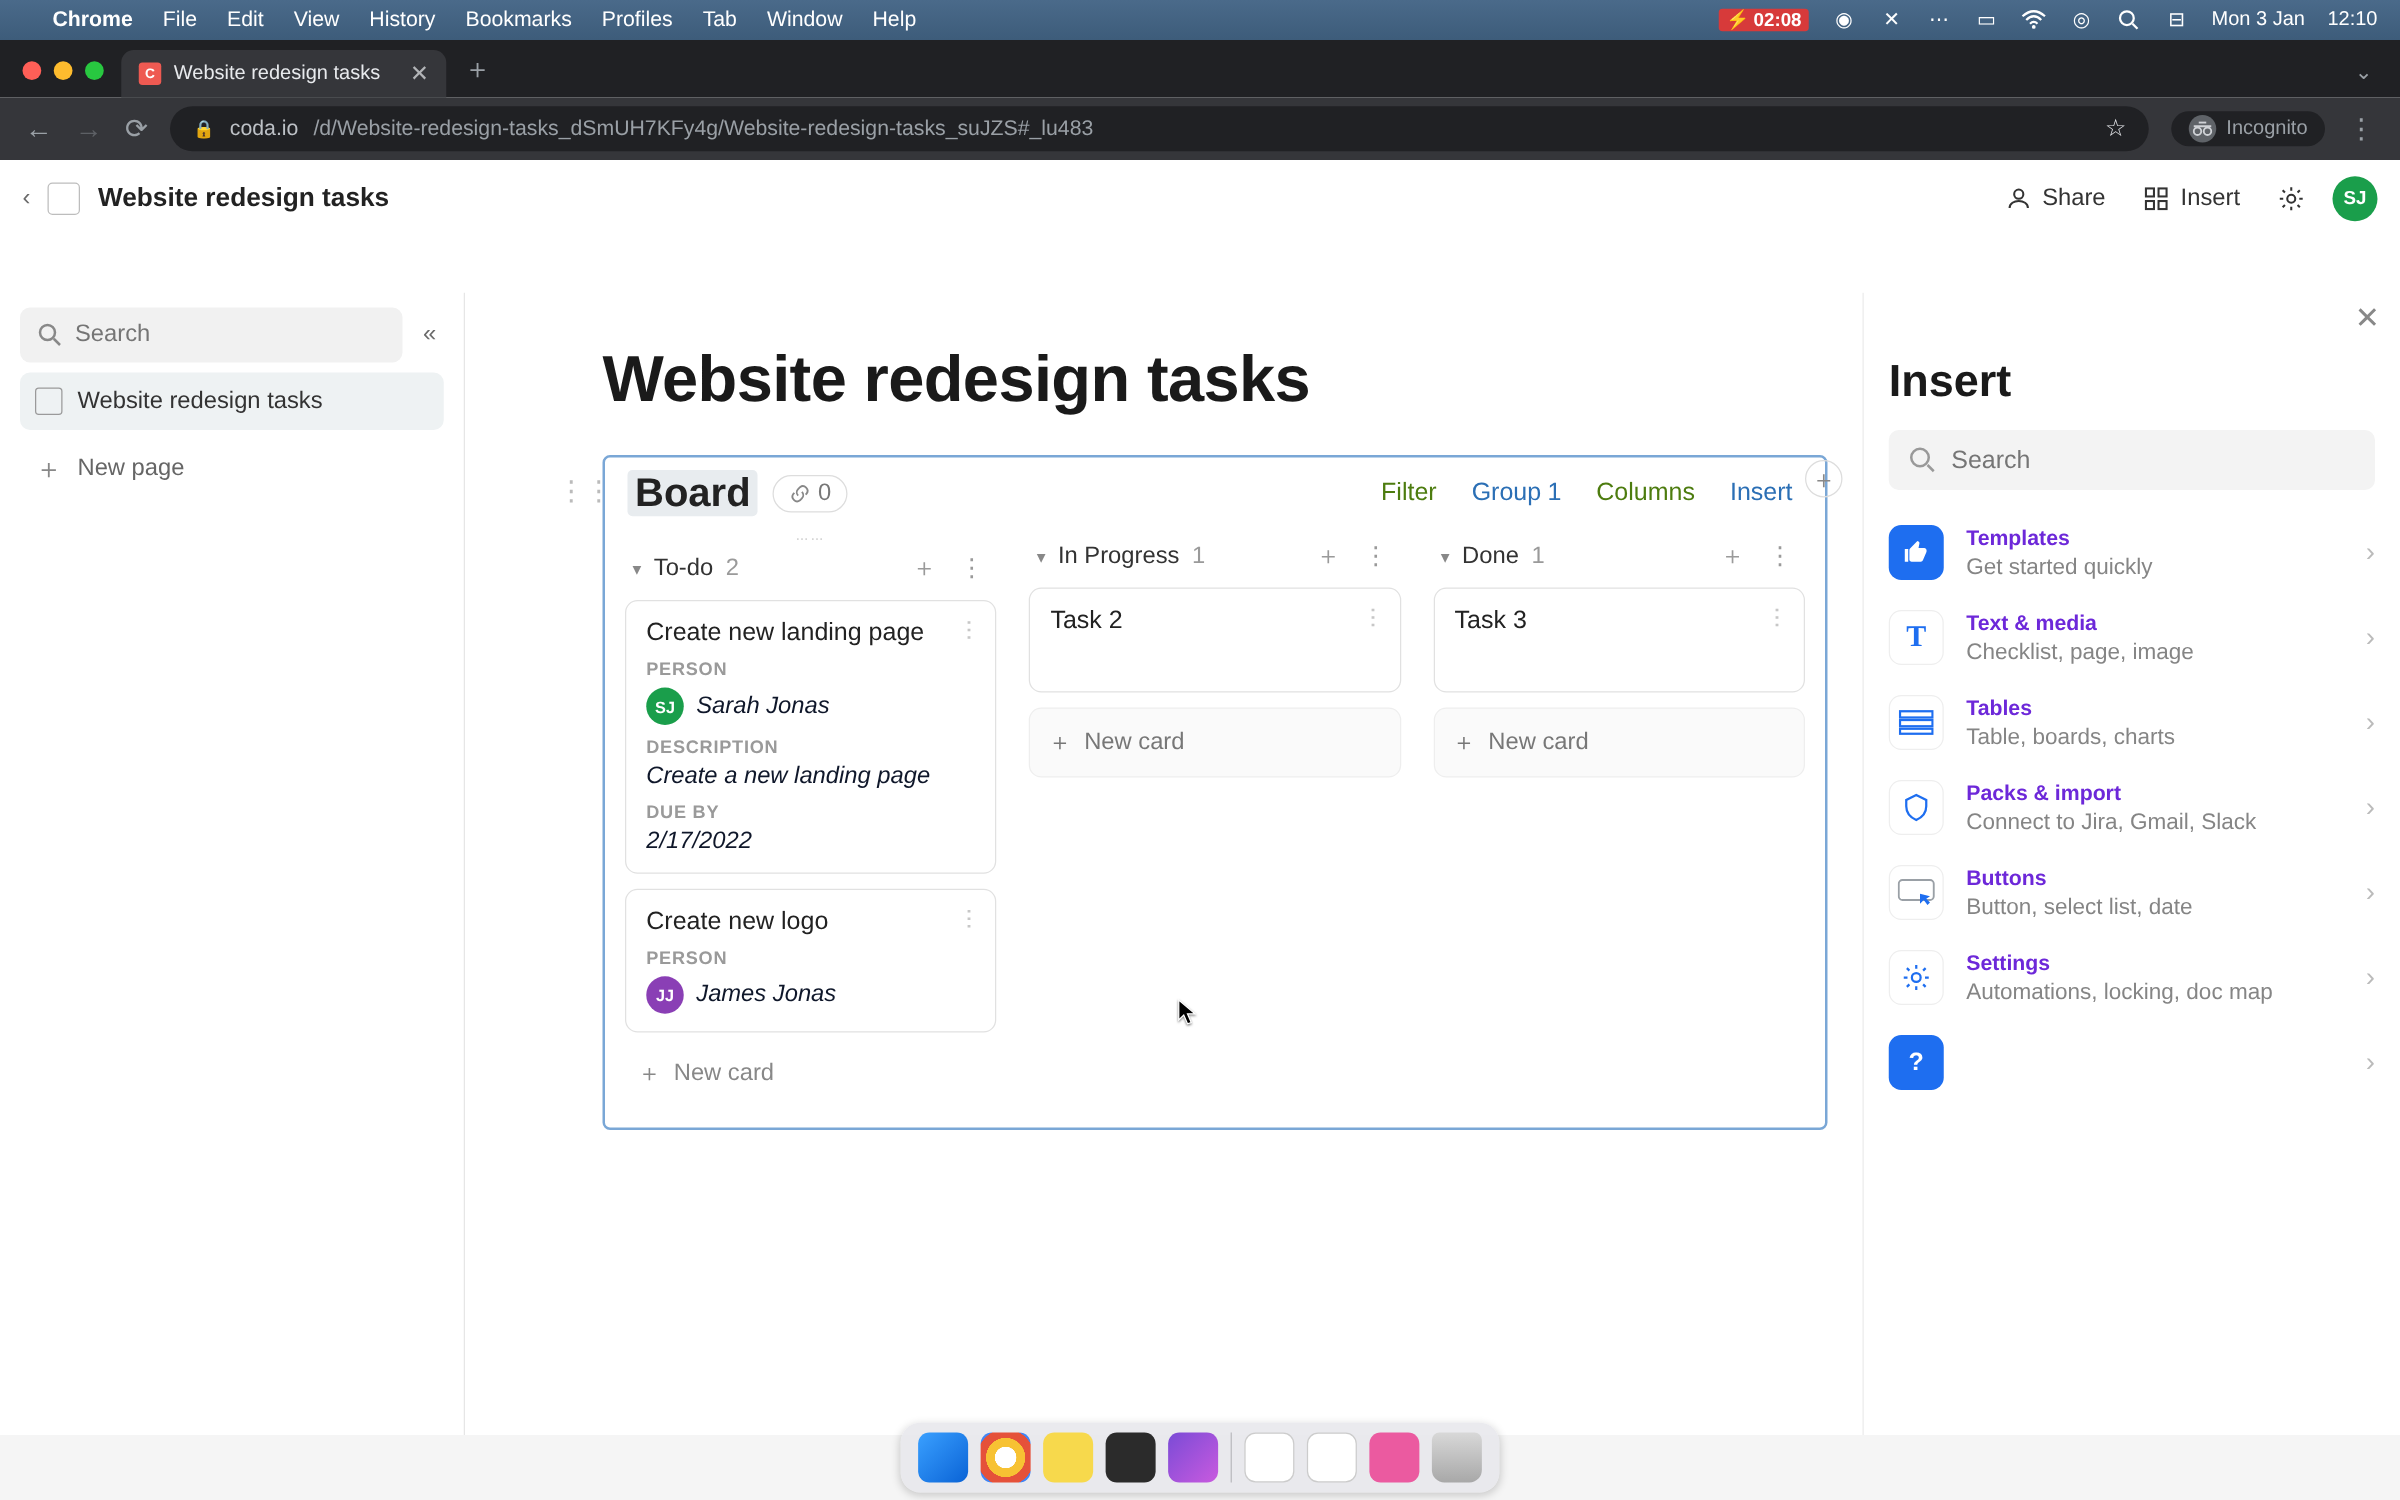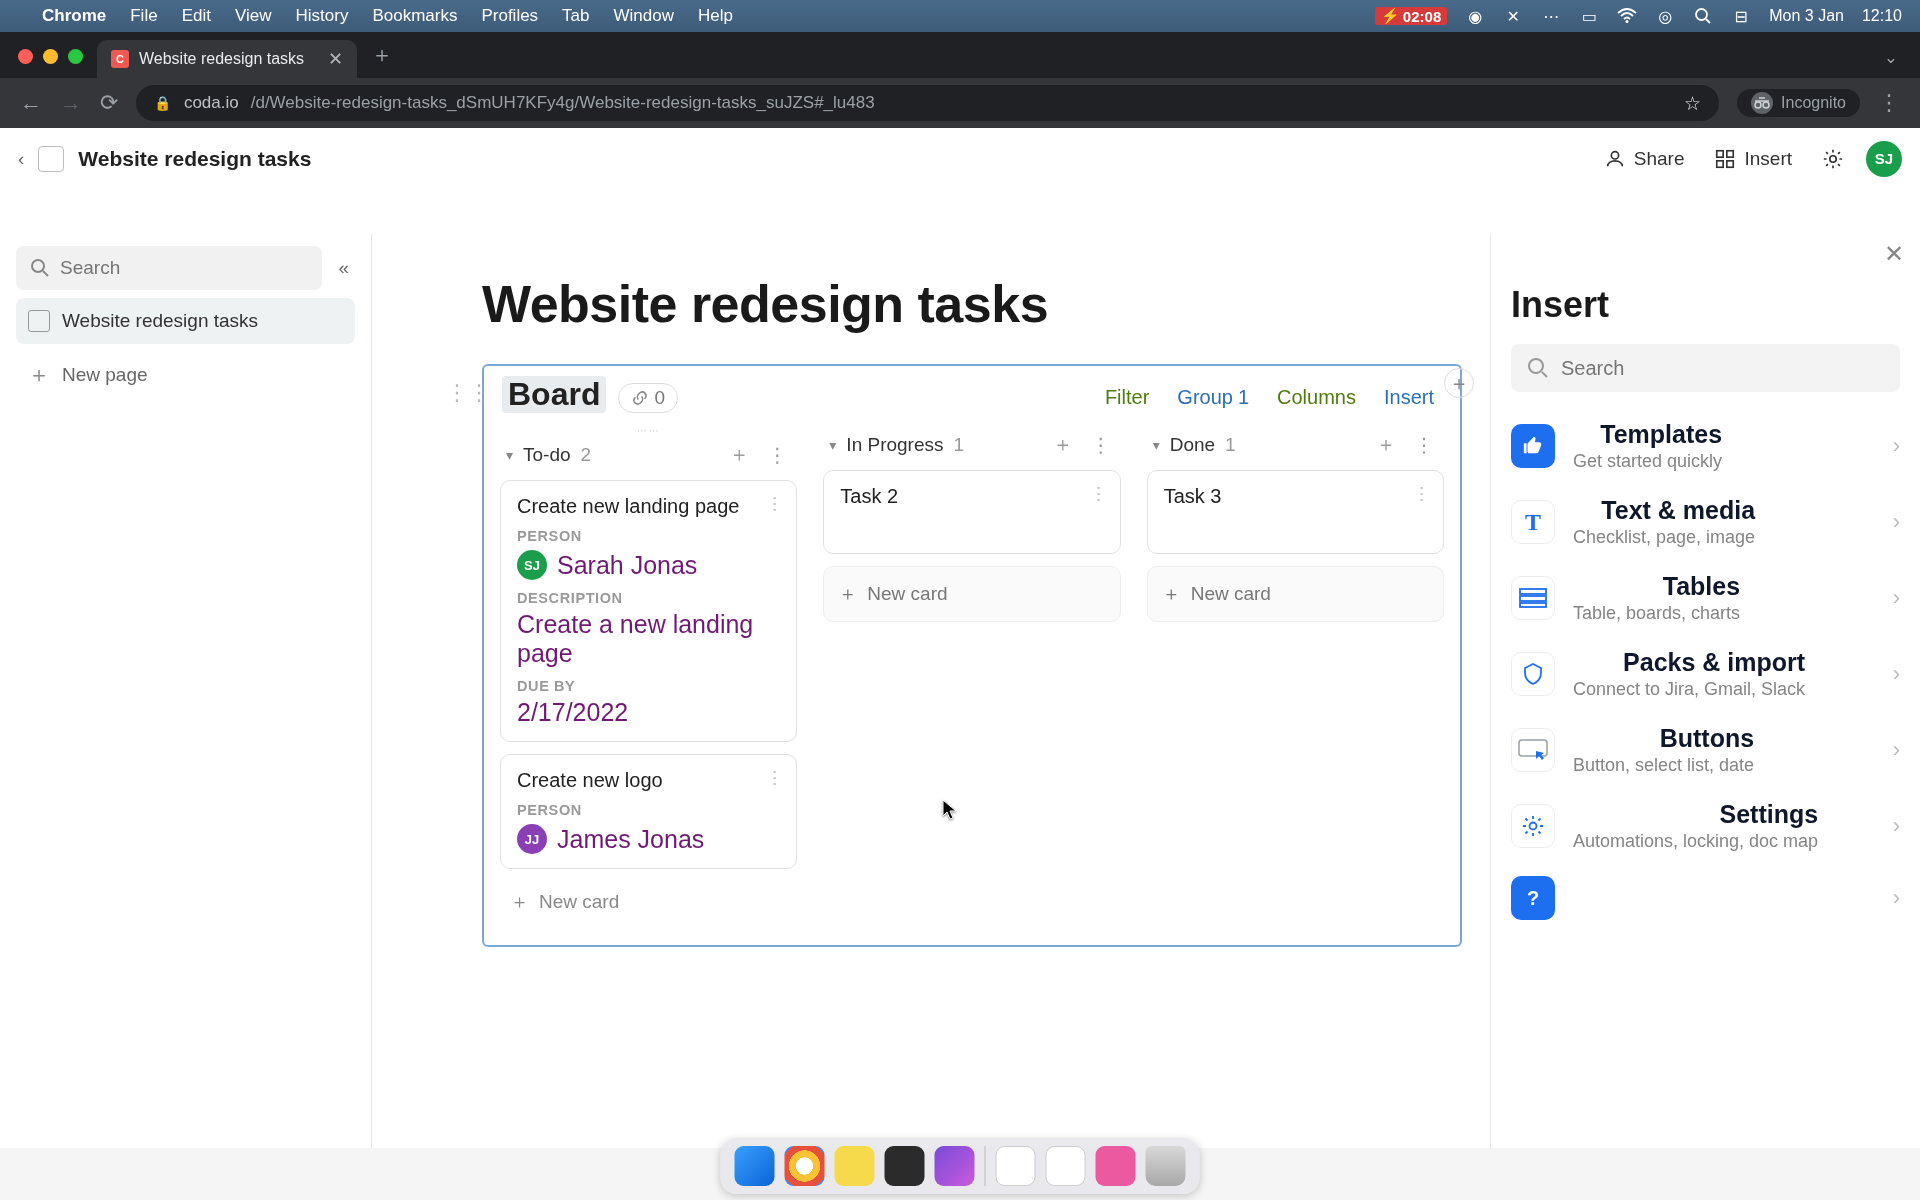--- a/index.html
+++ b/index.html
@@ -72,7 +72,7 @@
 .page-title{ font-size:52px; font-weight:700; color:#1a1a1a; letter-spacing:-0.5px; margin-bottom:30px;}
 
 .board-frame{ border:2px solid #7aa7d6; border-radius:6px; padding:0; position:relative; background:#fff;}
-.board-head{ display:flex; align-items:flex-end; padding:10px 18px 12px; gap:12px;}
+.board-head{ display:flex; align-items:center; padding:10px 18px 12px; gap:12px;}
 .drag-handle{ position:absolute; left:-36px; top:16px; color:#bbb; font-size:22px;}
 .board-title{ font-size:32px; font-weight:700; color:#222; background:#e8ecef; padding:0 6px; border-radius:4px;}
 .link-zero{ display:flex; align-items:center; gap:5px; color:#777; border:1.5px solid #ddd; border-radius:16px; padding:3px 12px; font-size:19px;}

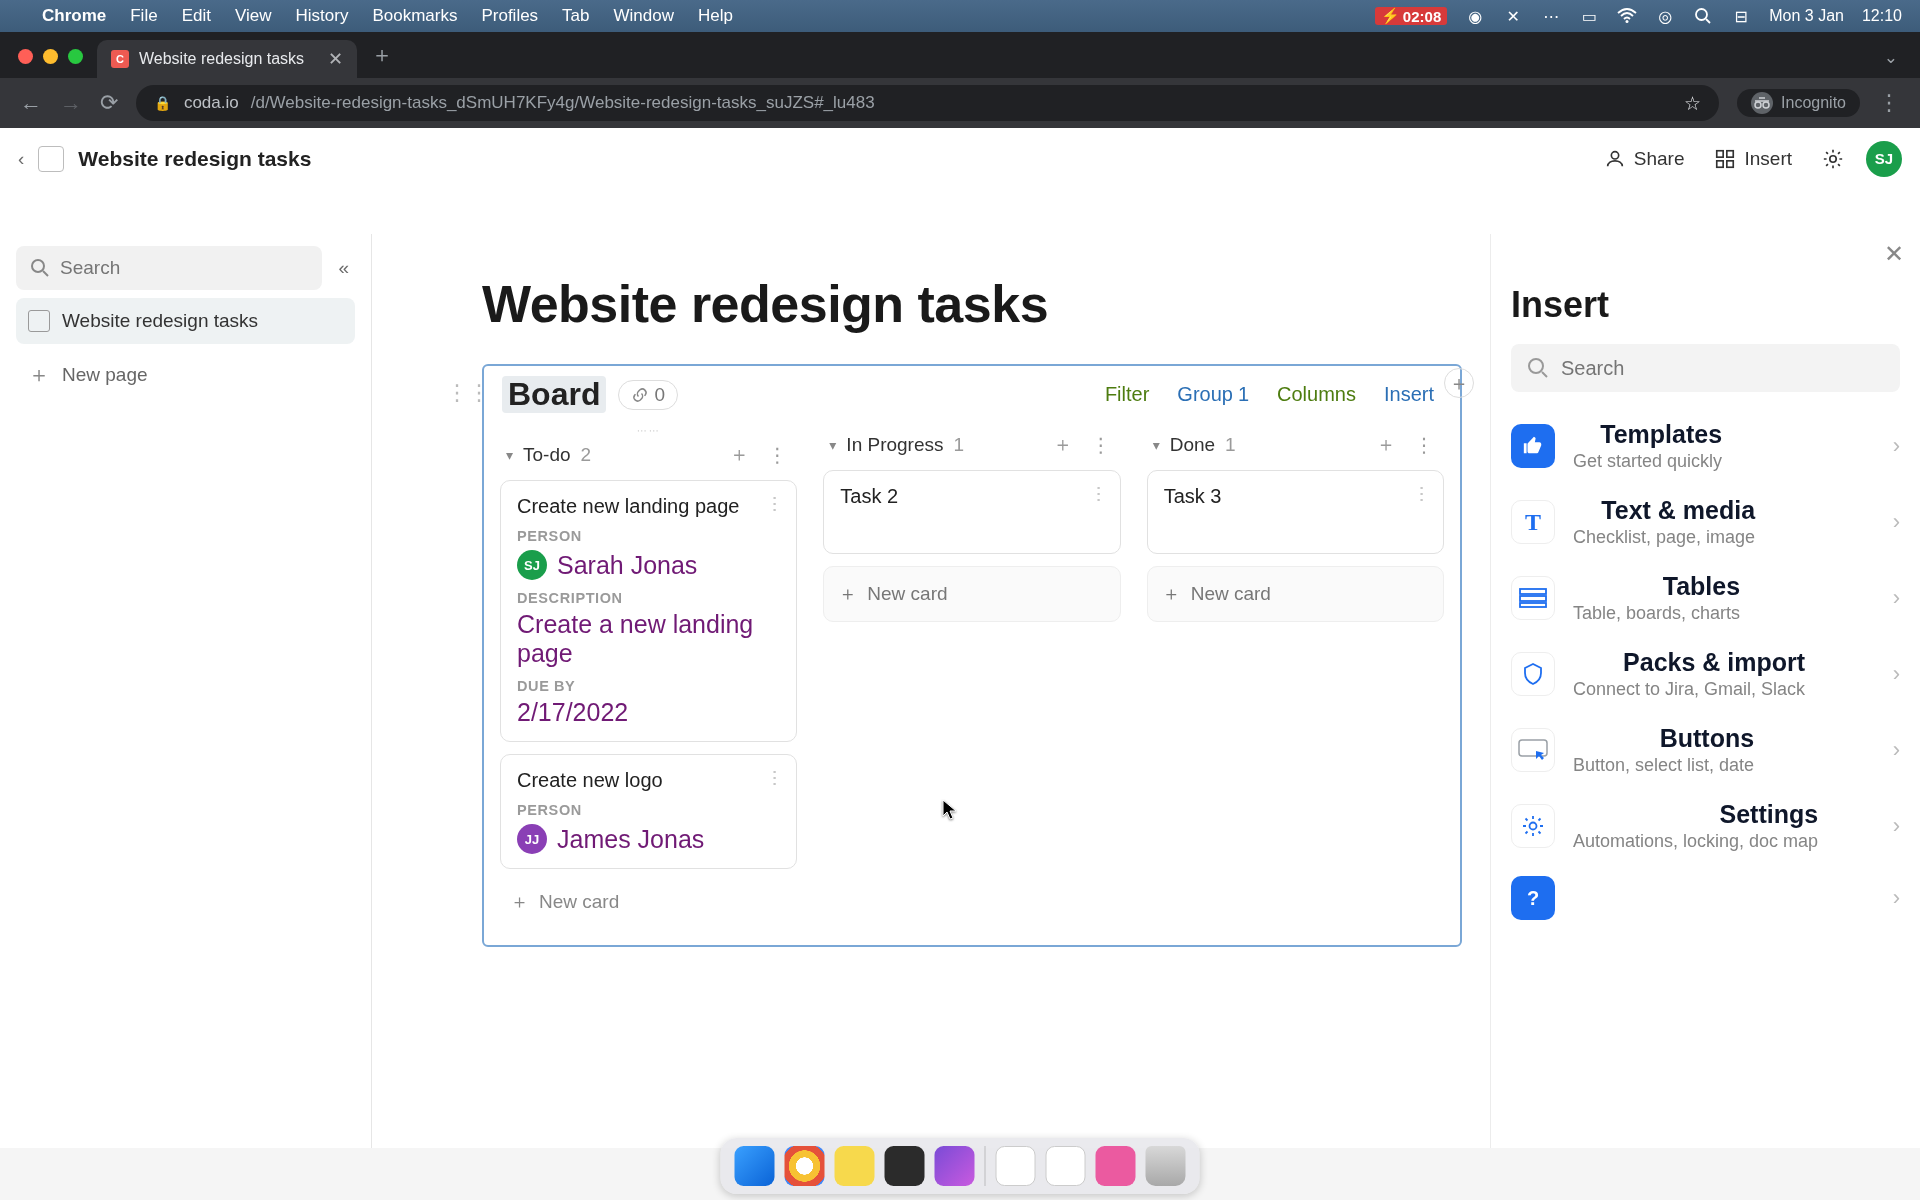--- a/index.html
+++ b/index.html
@@ -113,7 +113,7 @@
 .insert-item{ display:flex; align-items:center; gap:18px; cursor:pointer;}
 .insert-icon{ width:44px; height:44px; border-radius:10px; background:#fff; border:1px solid #eee; display:flex; align-items:center; justify-content:center; font-size:20px;}
 .insert-icon.blue-solid{ background:#1e6ef0; color:#fff; border:none;}
-.insert-text .t{ font-size:25px; font-weight:600; color:#0f172a;text-align:right;}
+.insert-text .t{ font-size:17px; font-weight:600; color:#6d28d9;}
 .insert-text .s{ font-size:18px; color:#858585; margin-top:2px;}
 .insert-item .chev{ margin-left:auto; font-size:22px; color:#bbb;}
 

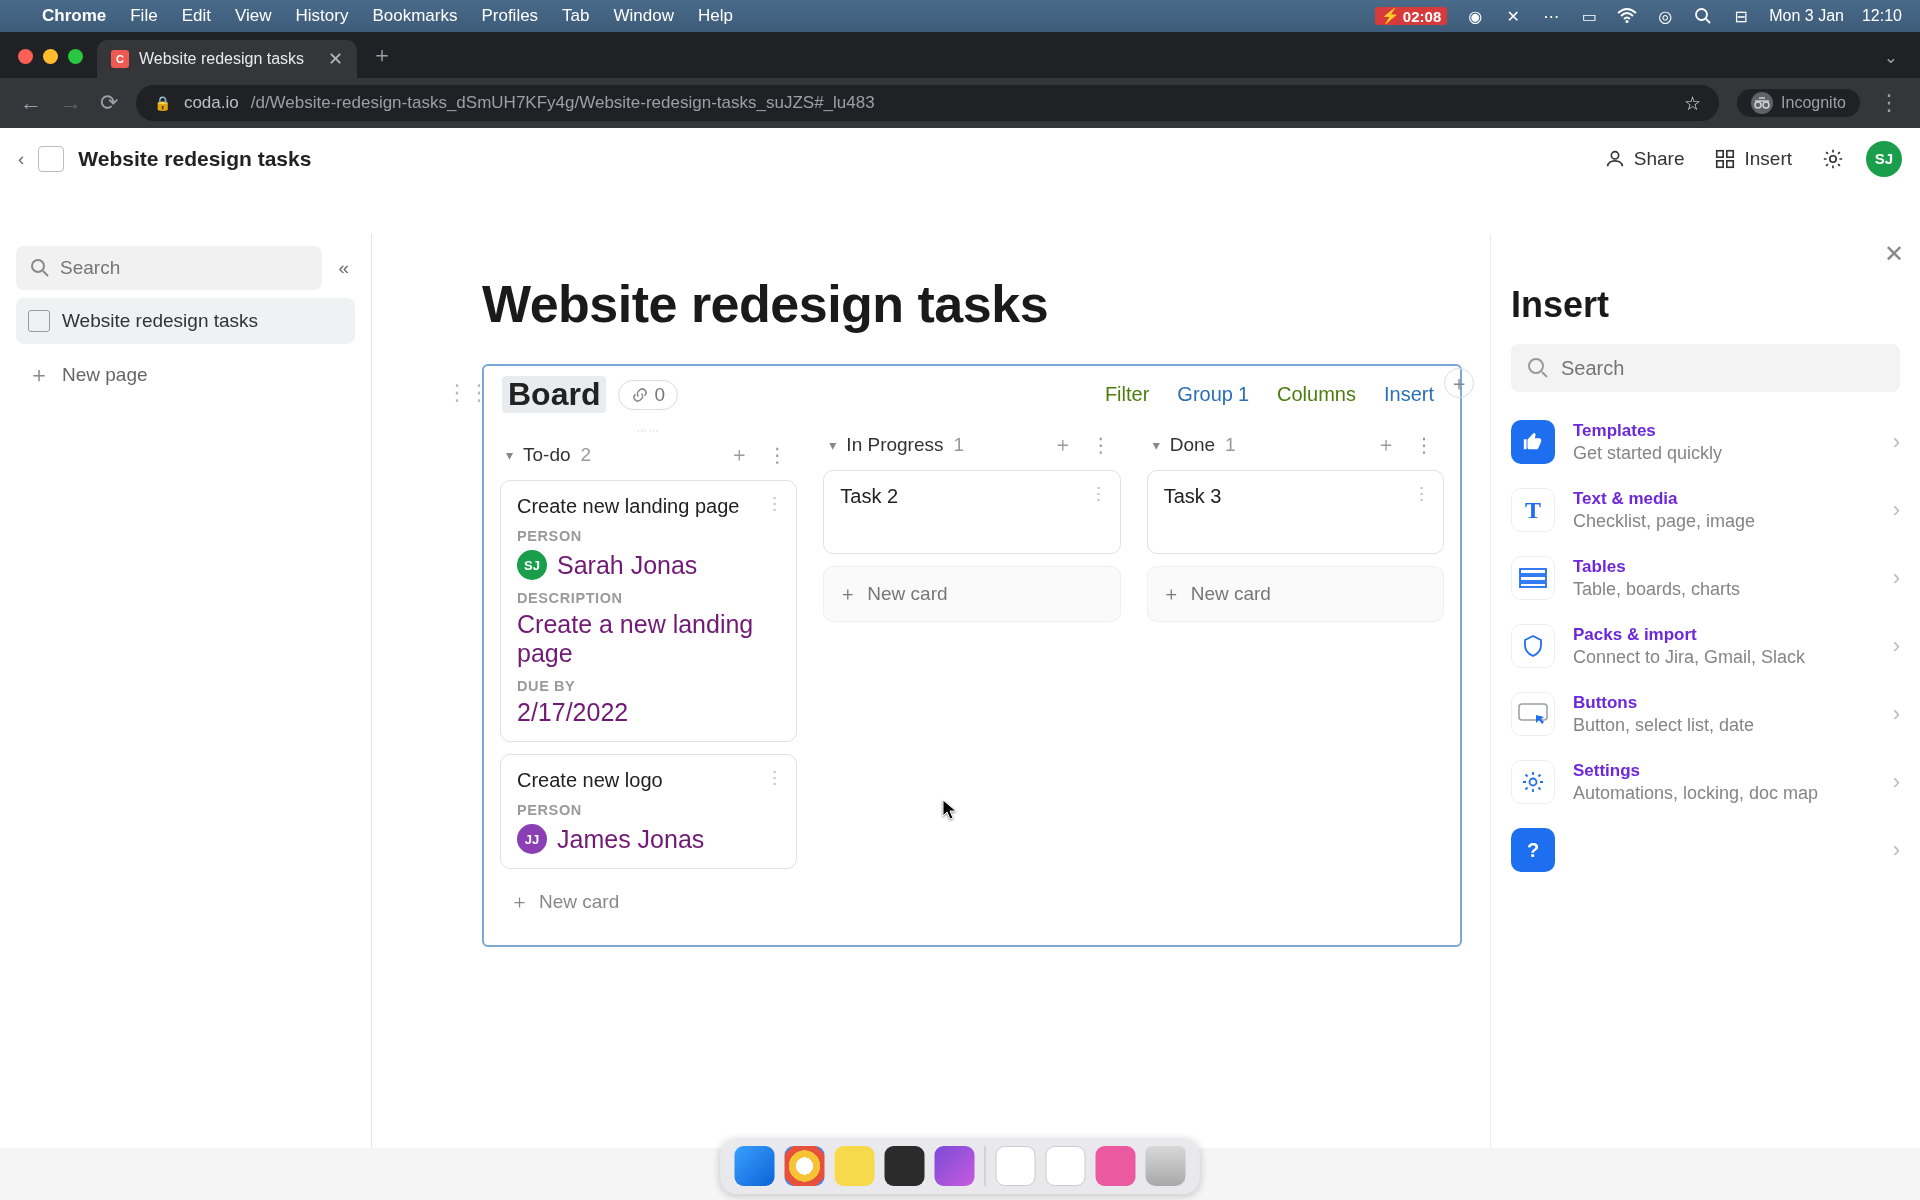--- a/index.html
+++ b/index.html
@@ -97,7 +97,7 @@
 .card .ctitle{ font-size:20px; font-weight:500; color:#222; margin-bottom:10px;}
 .card .more{ position:absolute; right:10px; top:14px; color:#c7c7c7; font-size:18px; writing-mode:vertical-lr;}
 .field-label{ font-size:14.5px; font-weight:600; letter-spacing:0.6px; color:#9a9a9a; text-transform:uppercase; margin-top:10px;}
-.field-val{ font-size:25px; color:#701a75; margin-top:4px;}
+.field-val{ font-size:19px; color:#0f172a; margin-top:4px;font-style:italic;}
 .person-row{ display:flex; align-items:center; gap:10px; margin-top:6px;}
 .avatar-mini{ width:30px; height:30px; border-radius:50%; display:flex; align-items:center; justify-content:center; font-size:13px; font-weight:600; color:#fff;}
 .new-card-row{ display:flex; align-items:center; gap:10px; padding:14px 14px; color:#777; font-size:19px; border-radius:10px; border:1px solid #eee; margin:6px 4px; background:#fafafa;}

